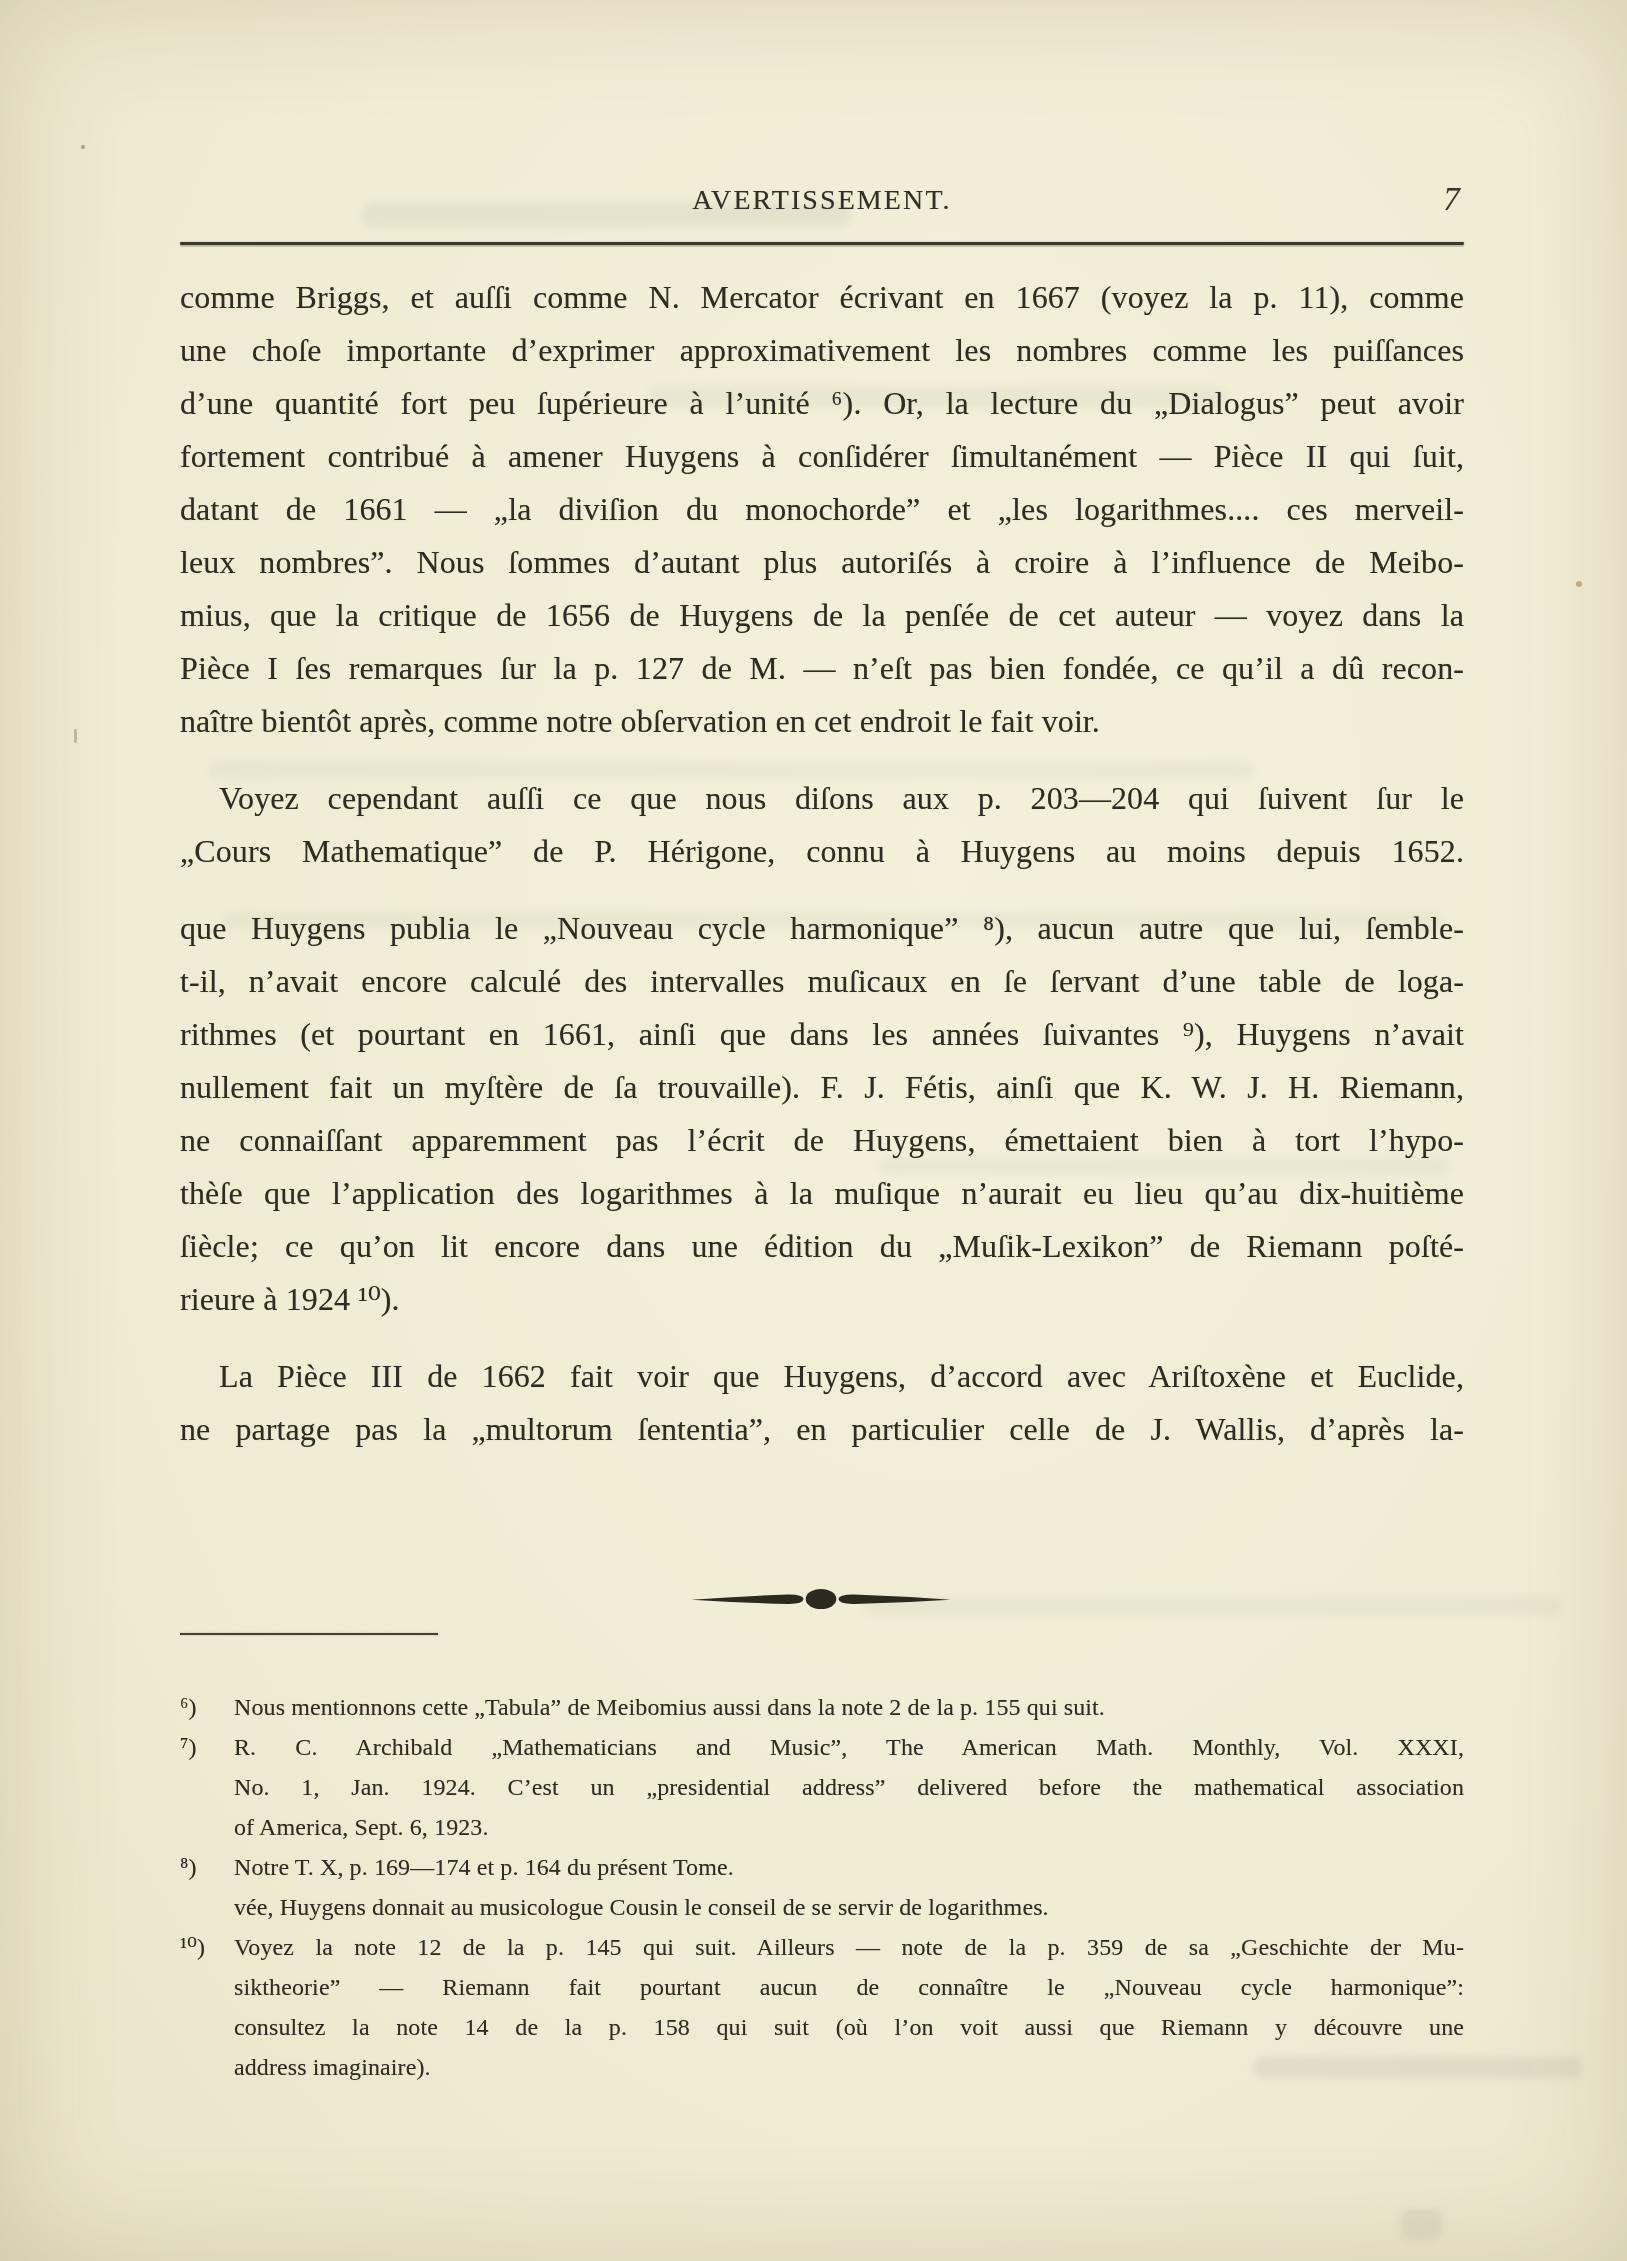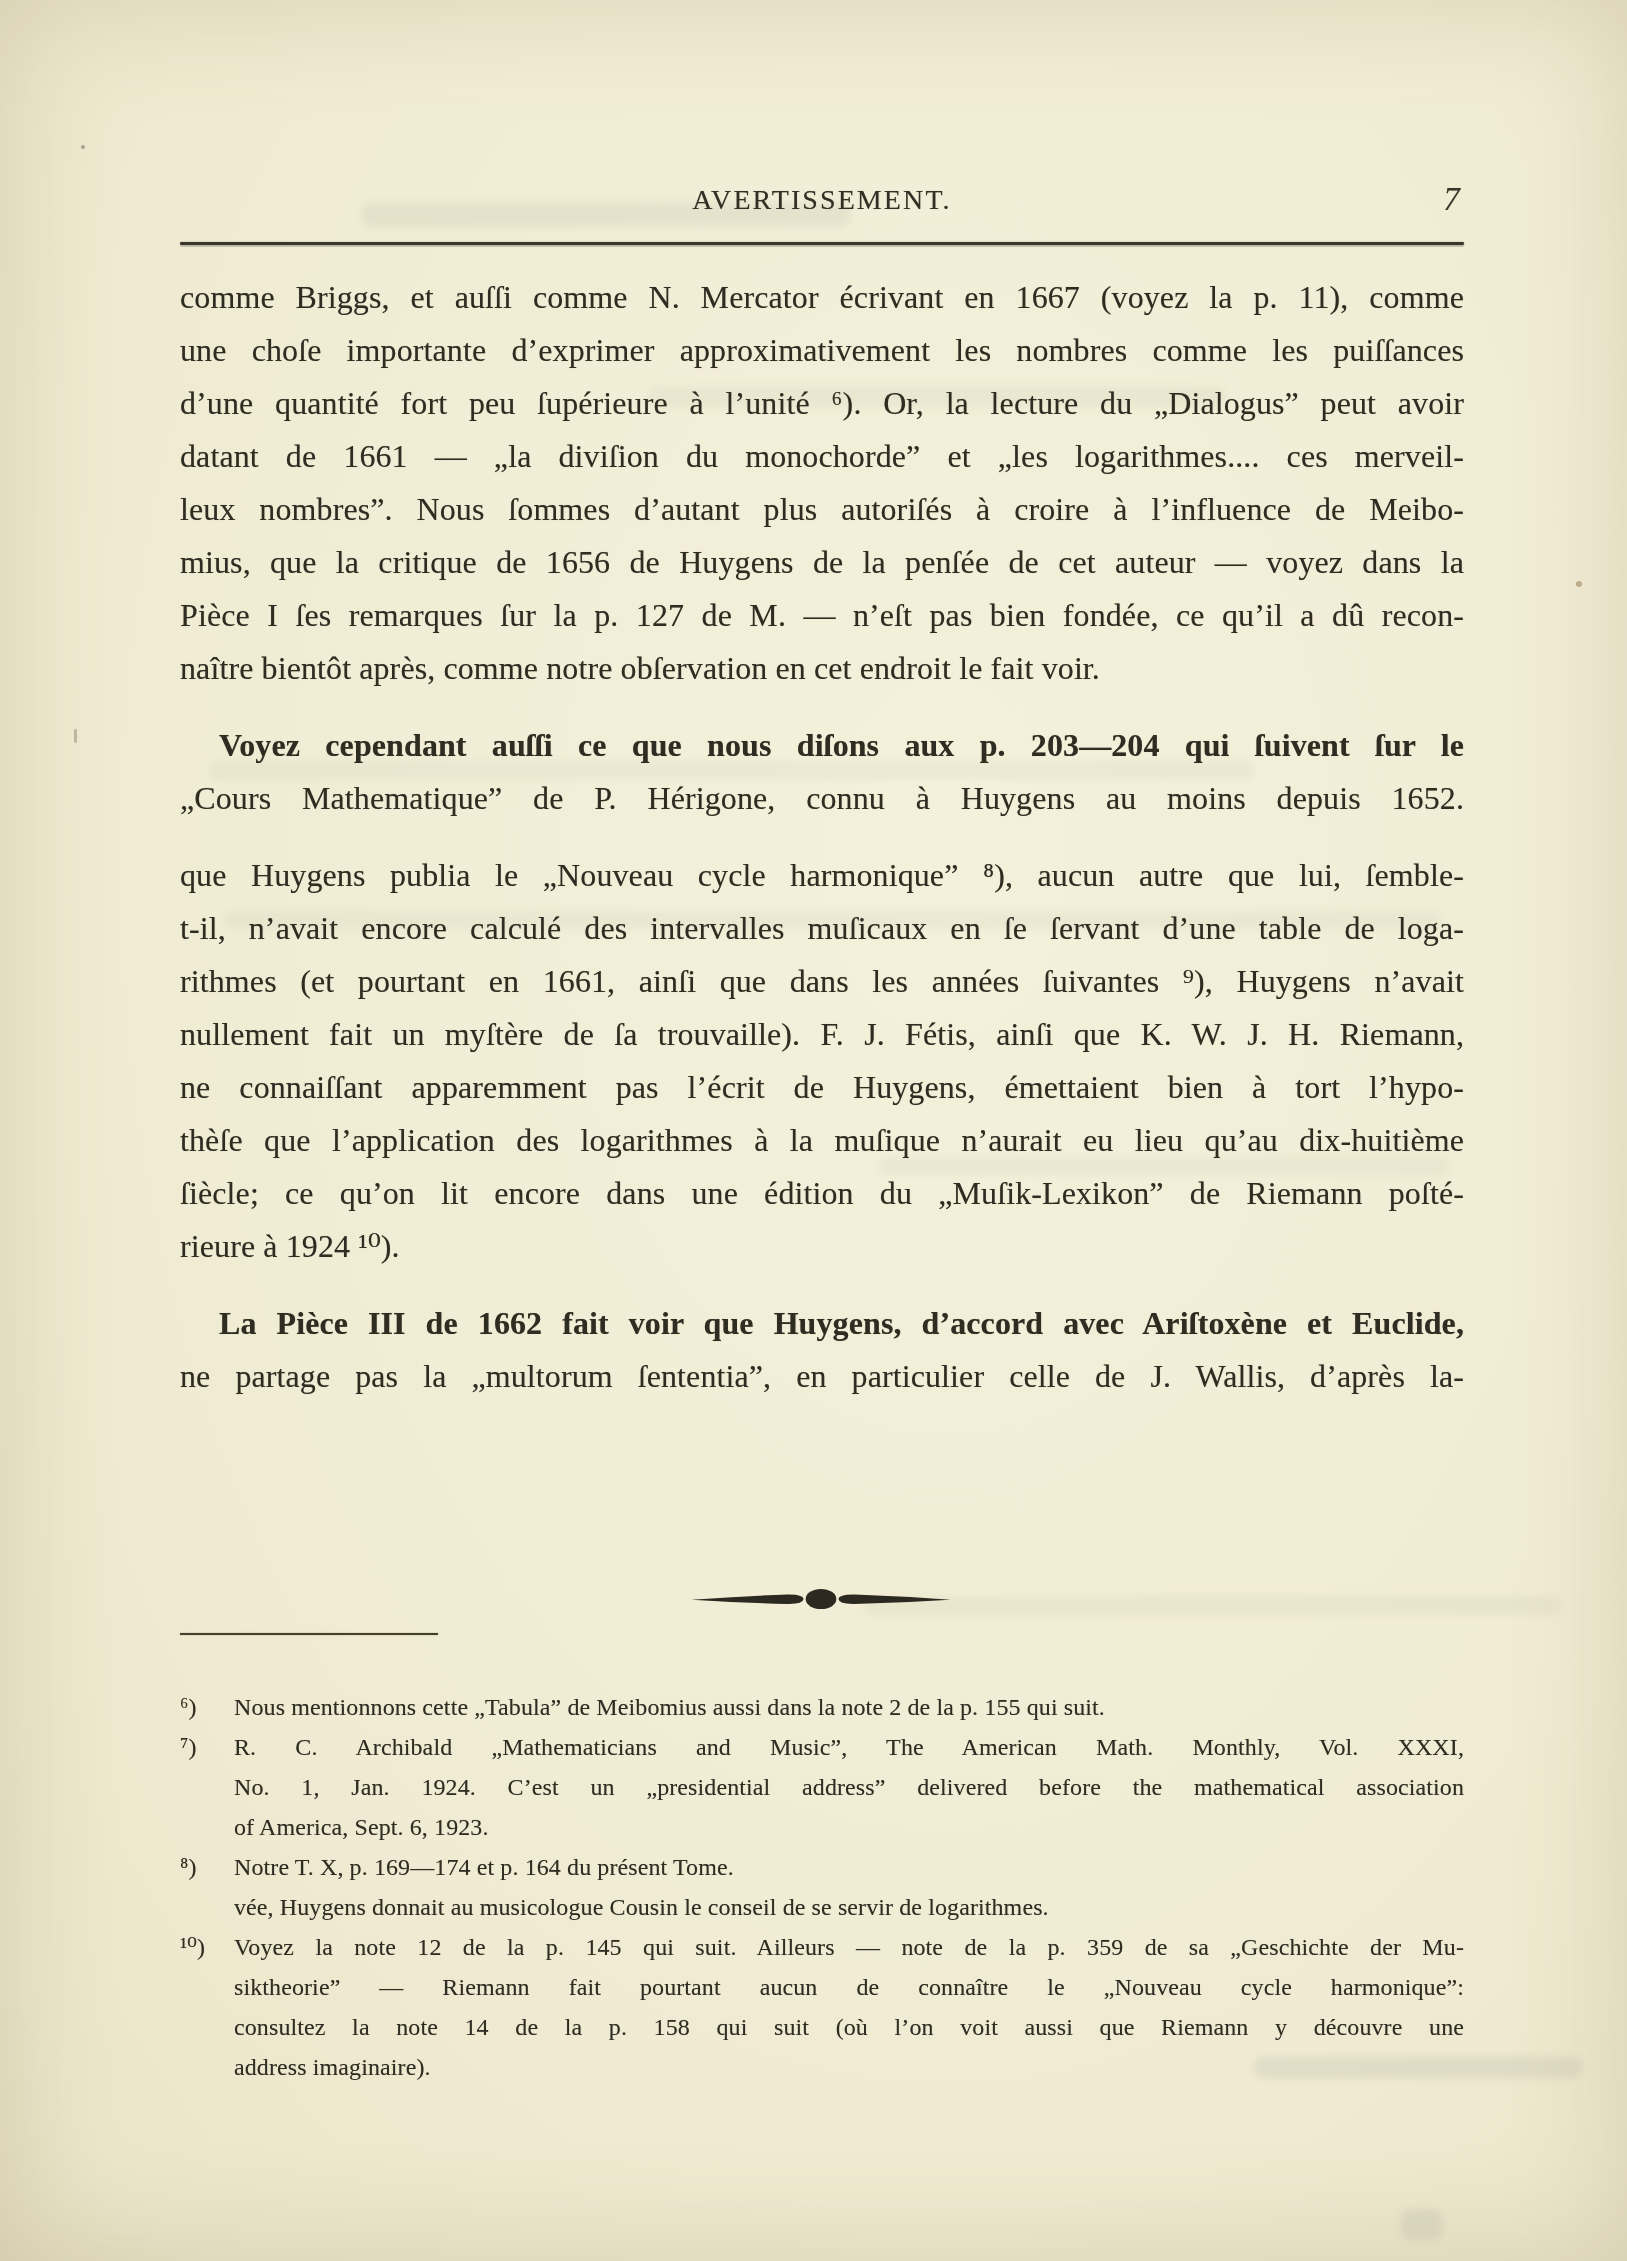--- a/index.html
+++ b/index.html
@@ -88,6 +88,7 @@
       <div class="line">comme Briggs, et auſſi comme N. Mercator écrivant en 1667 (voyez la p. 11), comme</div>
       <div class="line">une choſe importante d’exprimer approximativement les nombres comme les puiſſances</div>
       <div class="line">d’une quantité fort peu ſupérieure à l’unité ⁶). Or, la lecture du „Dialogus” peut avoir</div>
+      <div class="line">fortement contribué à amener Huygens à conſidérer ſimultanément — Pièce II qui ſuit,</div>
       <div class="line">datant de 1661 — „la diviſion du monochorde” et „les logarithmes.... ces merveil-</div>
       <div class="line">leux nombres”. Nous ſommes d’autant plus autoriſés à croire à l’influence de Meibo-</div>
       <div class="line">mius, que la critique de 1656 de Huygens de la penſée de cet auteur — voyez dans la</div>

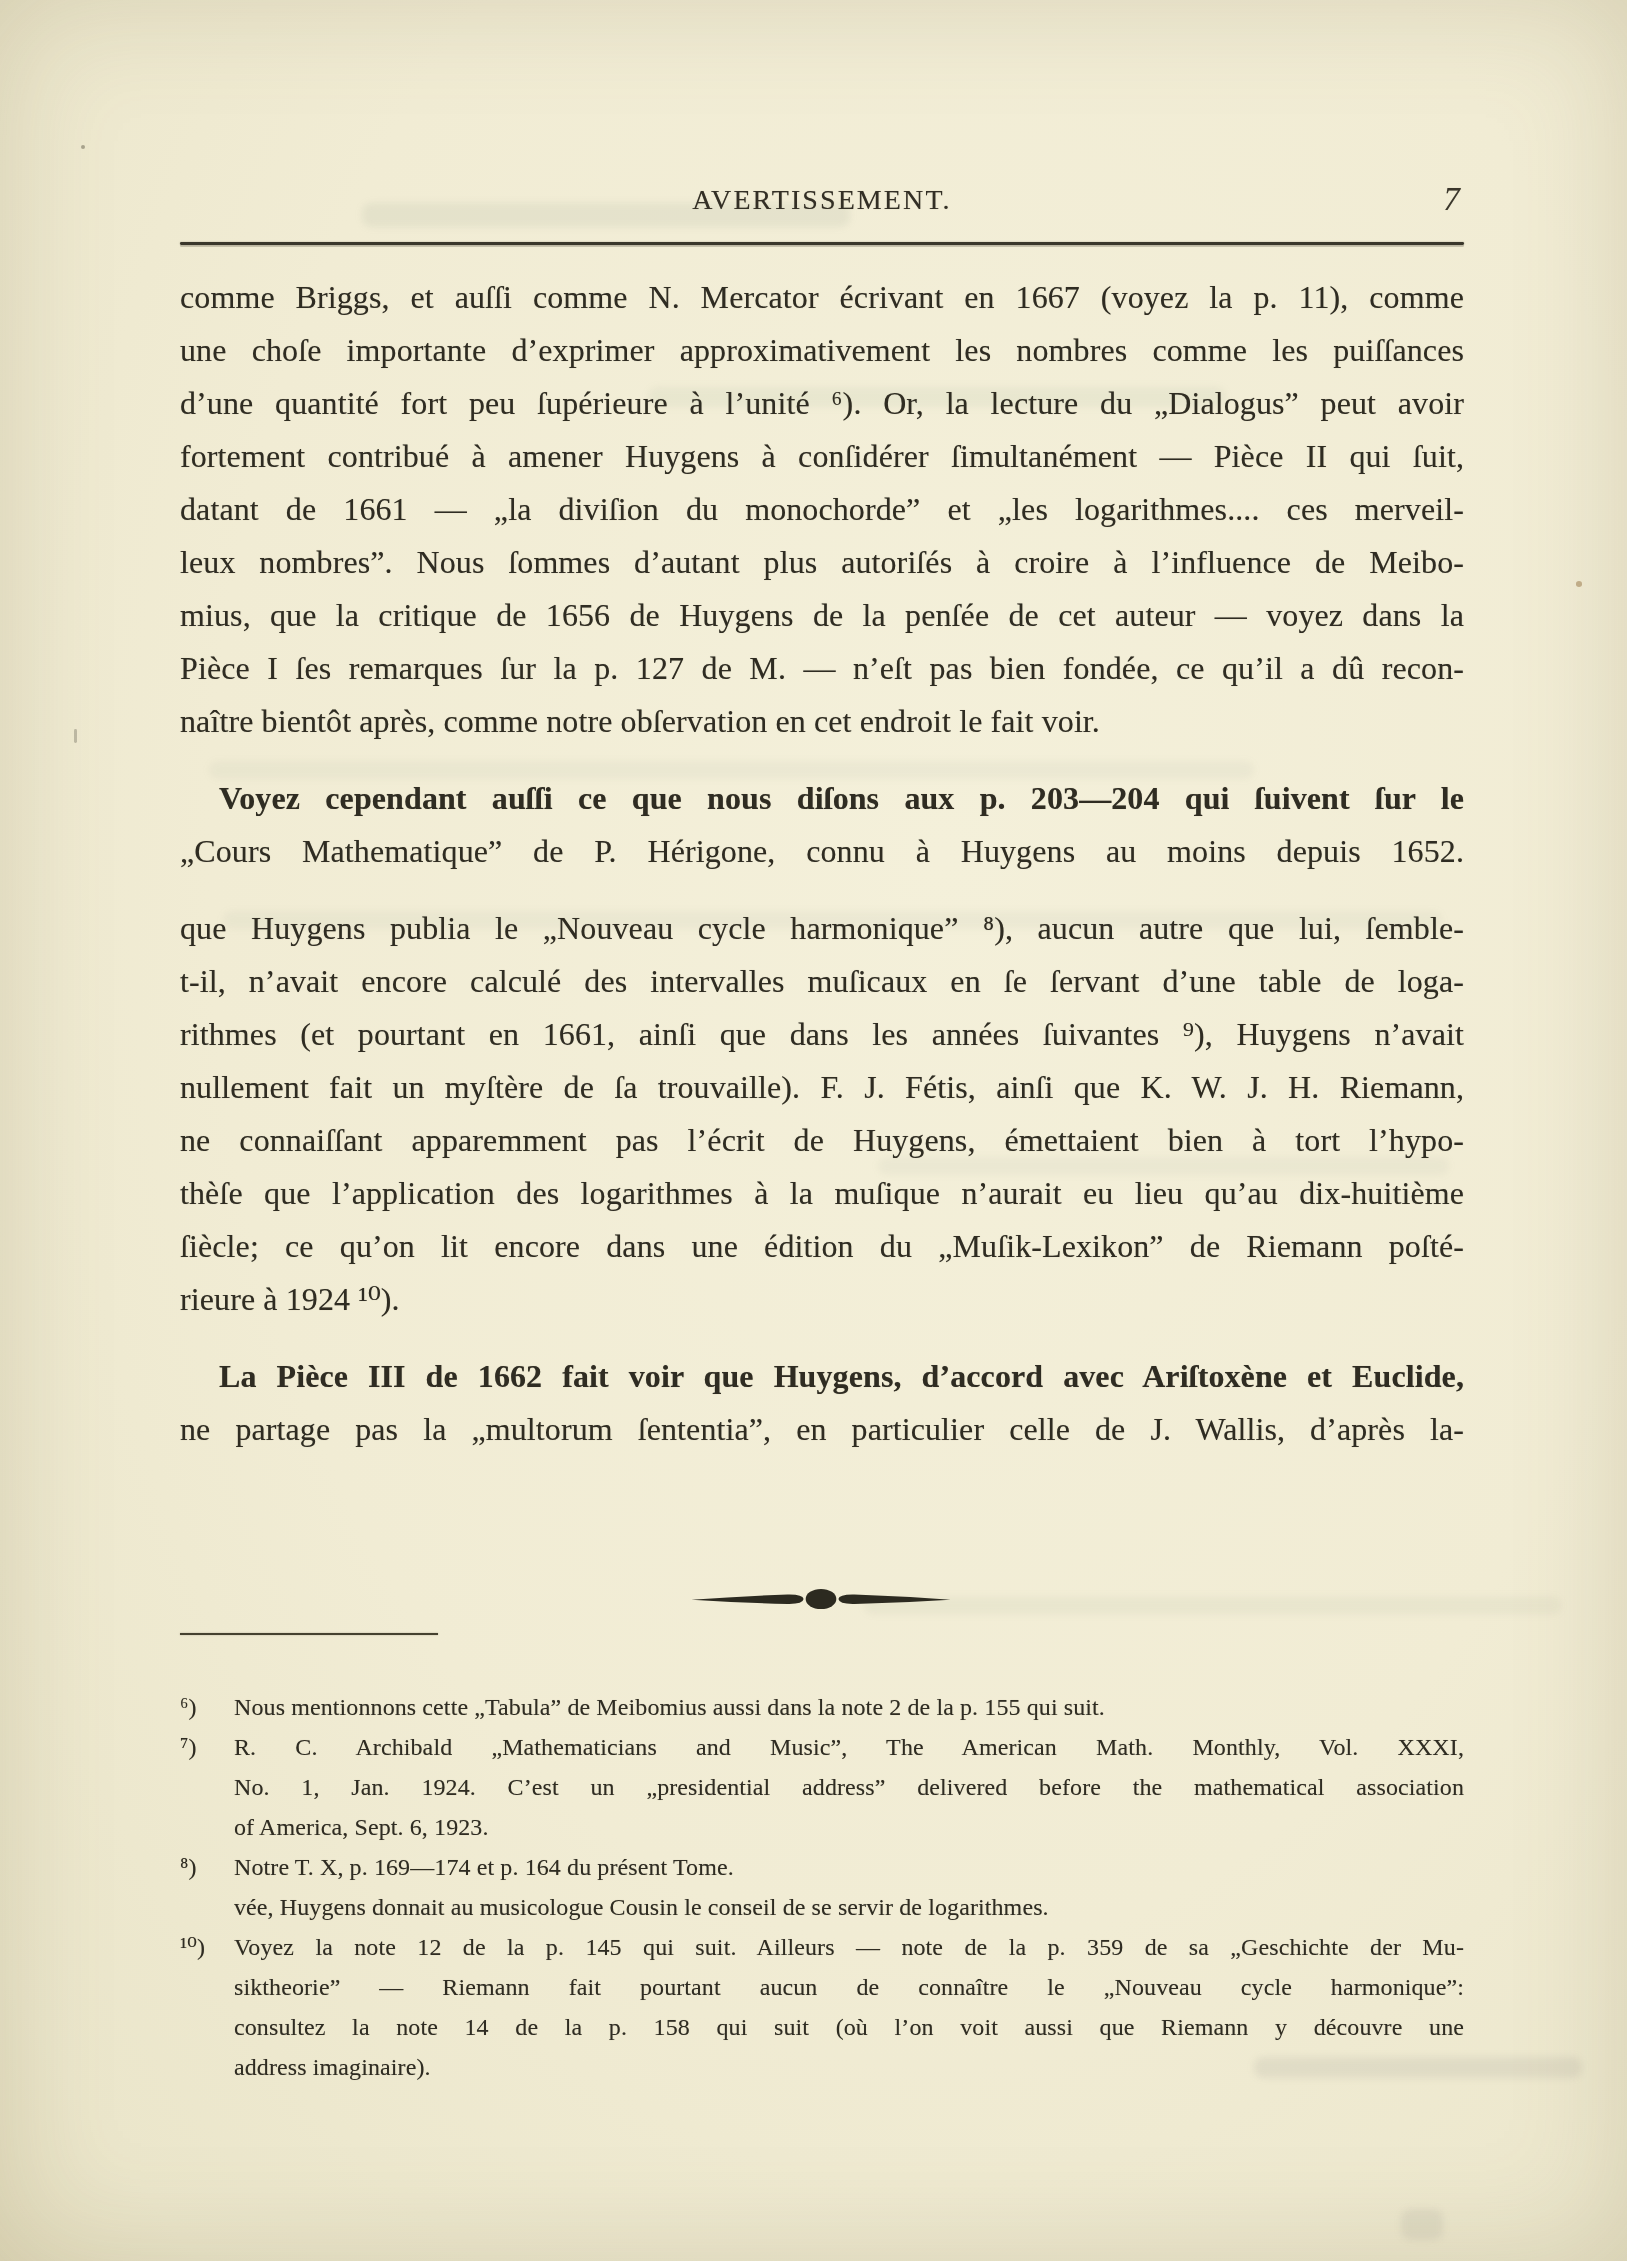--- a/index.html
+++ b/index.html
@@ -37,7 +37,7 @@
     text-shadow:0 0 0.7px rgba(47,44,34,.38);
   }
   .para + .para { margin-top:24px; }
-  .indent { text-indent:39px;font-weight:bold; }
+  .indent { text-indent:39px; }
   .line { text-align:justify; text-align-last:justify; }
   .line.last { text-align:center; text-align-last:left; }
   

